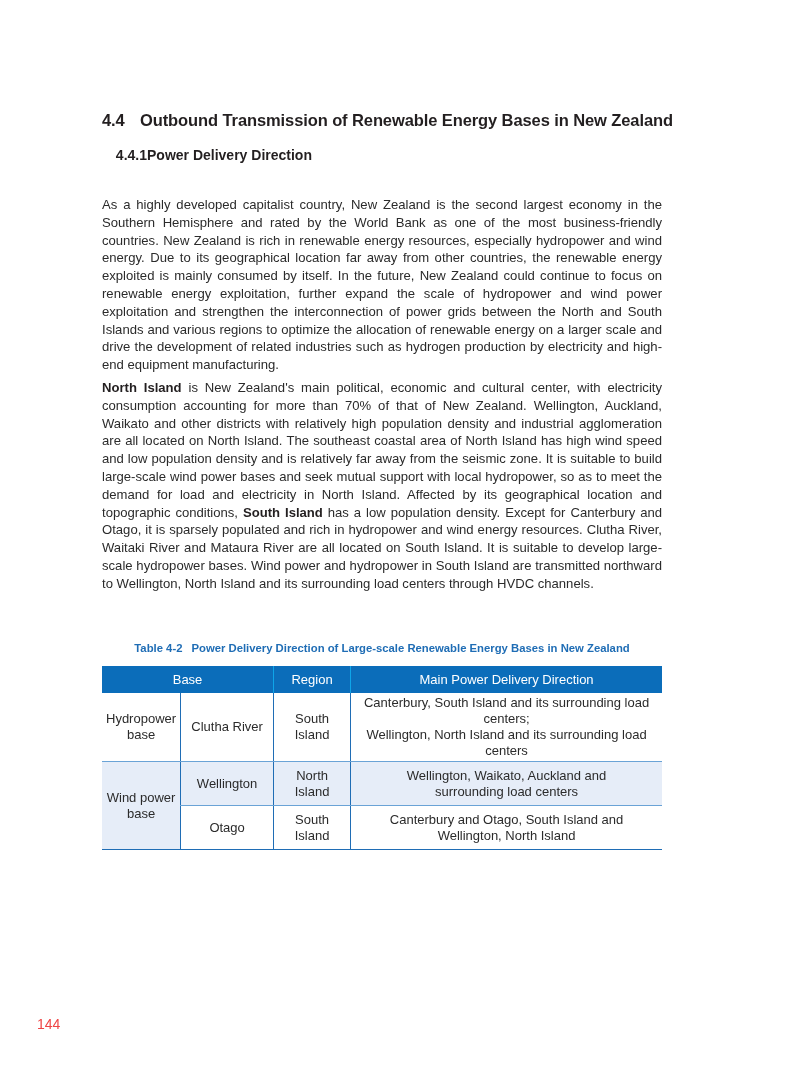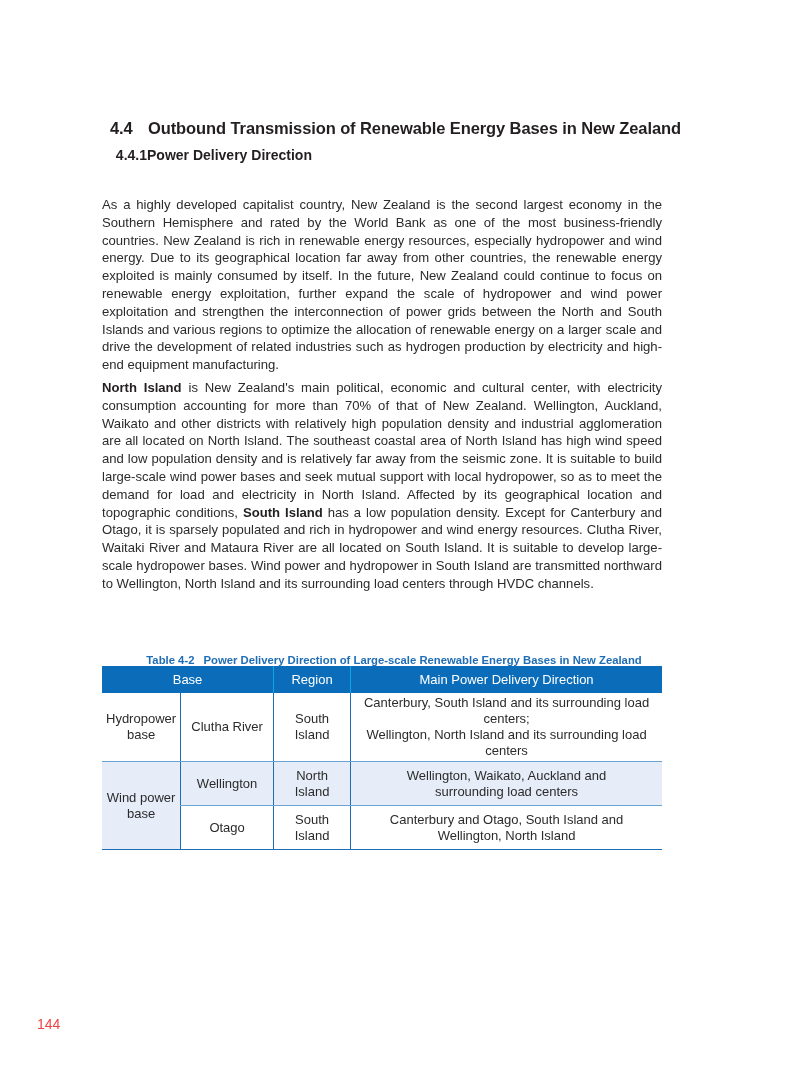--- a/index.html
+++ b/index.html
@@ -5,7 +5,7 @@
   html, body { margin: 0; padding: 0; background: #ffffff; }
   body { width: 793px; height: 1077px; position: relative; overflow: hidden;
          font-family: "Liberation Sans", sans-serif; color: #231f20; }
-  .section-title { position: absolute; left: 102px; top: 111px; font-size: 16.5px; font-weight: bold; margin: 8px; letter-spacing: -0.1px; }
+  .section-title { position: absolute; left: 102px; top: 111px; font-size: 16.5px; font-weight: bold; margin: 0; letter-spacing: -0.1px; }
   .section-title .num { display: inline-block; width: 38px; }
   .sub-title { position: absolute; left: 102px; top: 147px; font-size: 14px; font-weight: bold; margin: 0; text-align: right; }
   .sub-title .num { display: inline-block; width: 45px; }

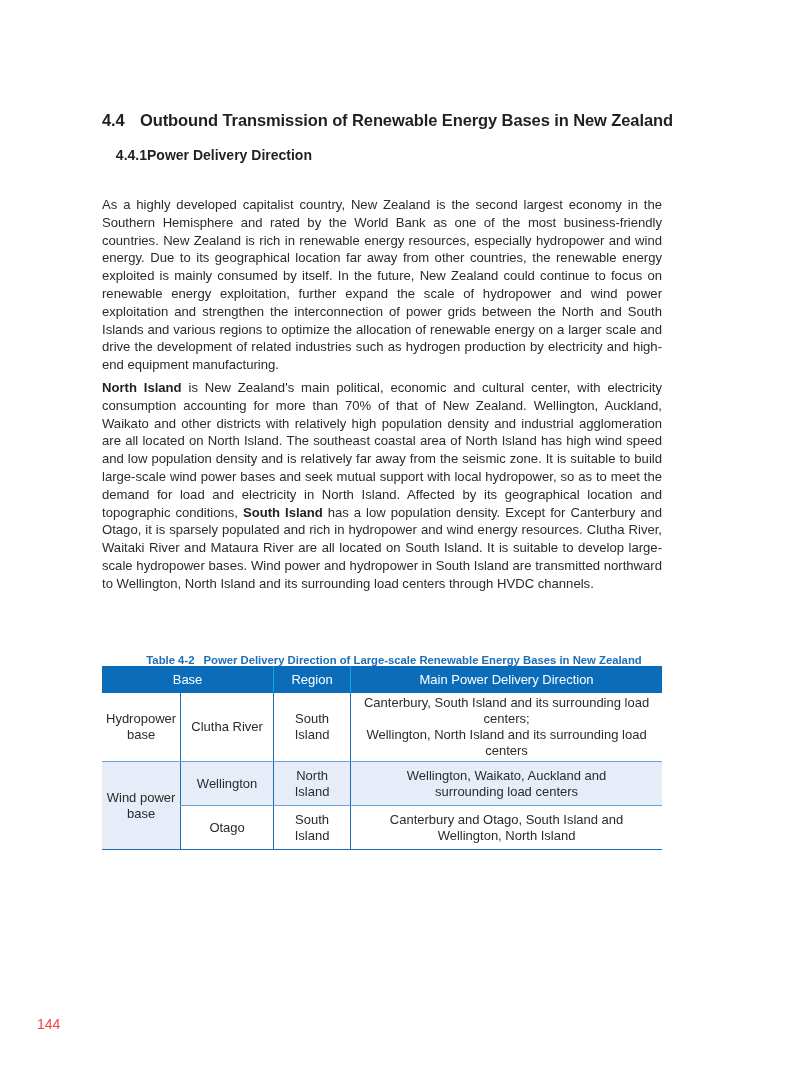--- a/index.html
+++ b/index.html
@@ -15,7 +15,7 @@
   .p2 { top: 379px; }
   .para b { font-weight: bold; color: #231f20; }
   .table-caption { position: absolute; left: 102px; width: 560px; top: 642px; text-align: center;
-                   font-size: 11.3px; font-weight: bold; color: #1f6db5; margin: 12px; }
+                   font-size: 11.3px; font-weight: bold; color: #1f6db5; margin: 0; }
   .table-caption .num { margin-right: 9px; }
   table { position: absolute; left: 102px; top: 666px; width: 560px; border-collapse: collapse;
           font-size: 13px; color: #2b2b2b; }

